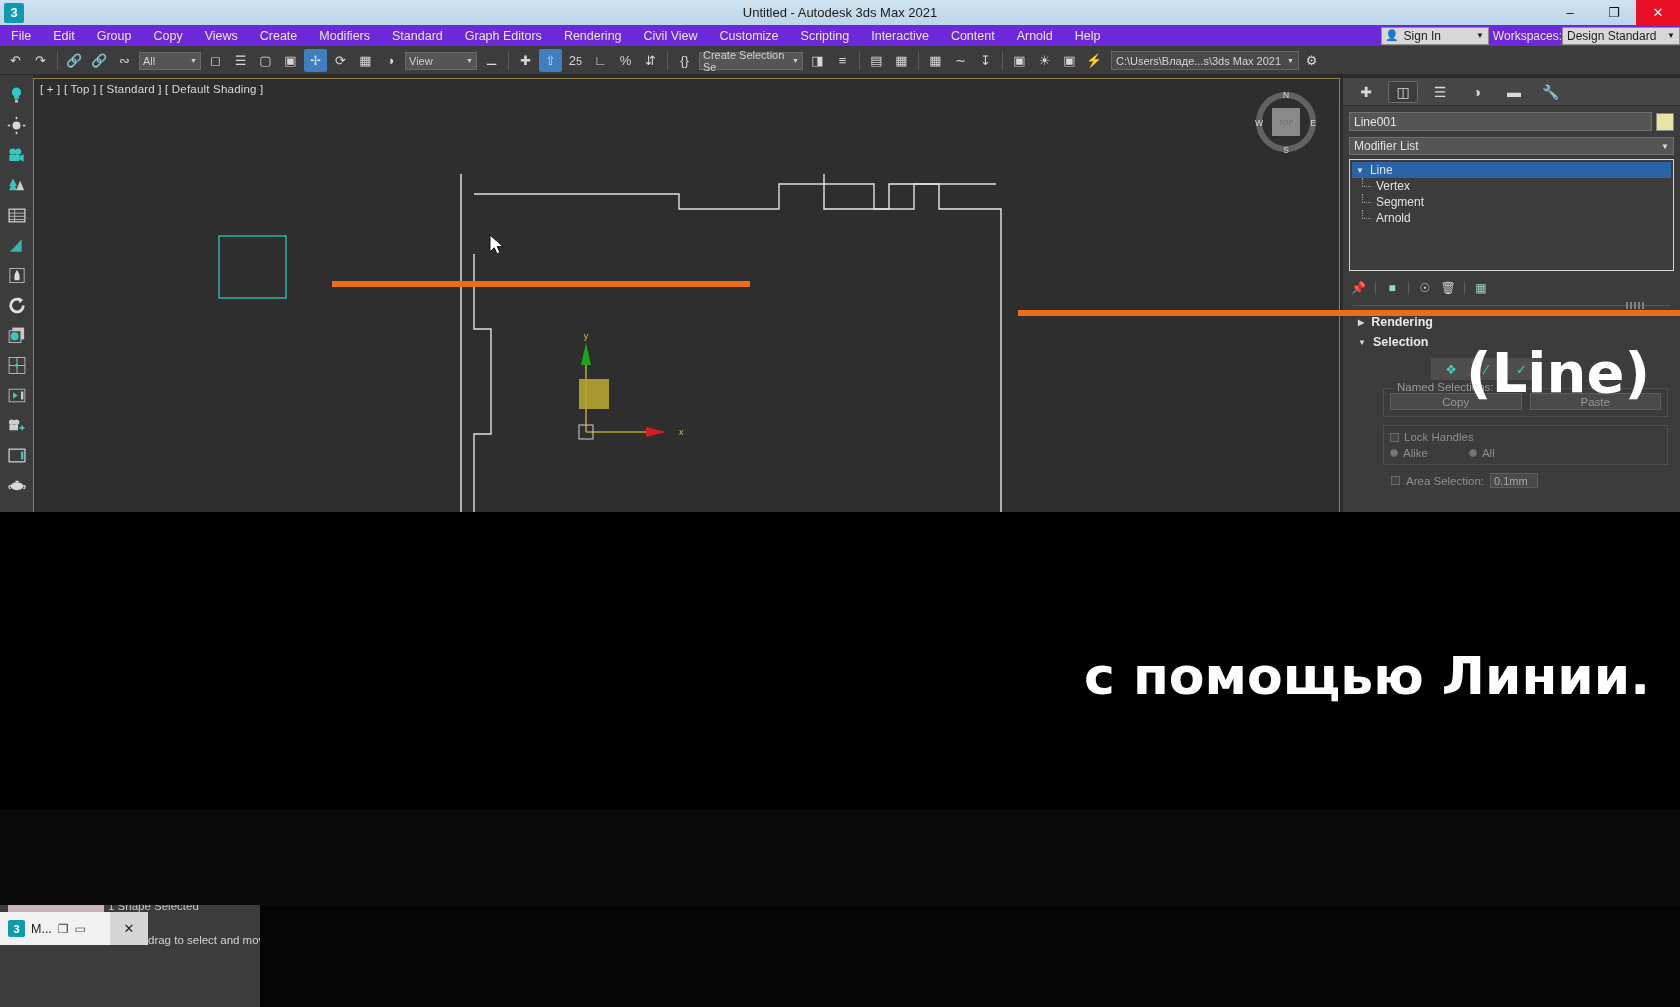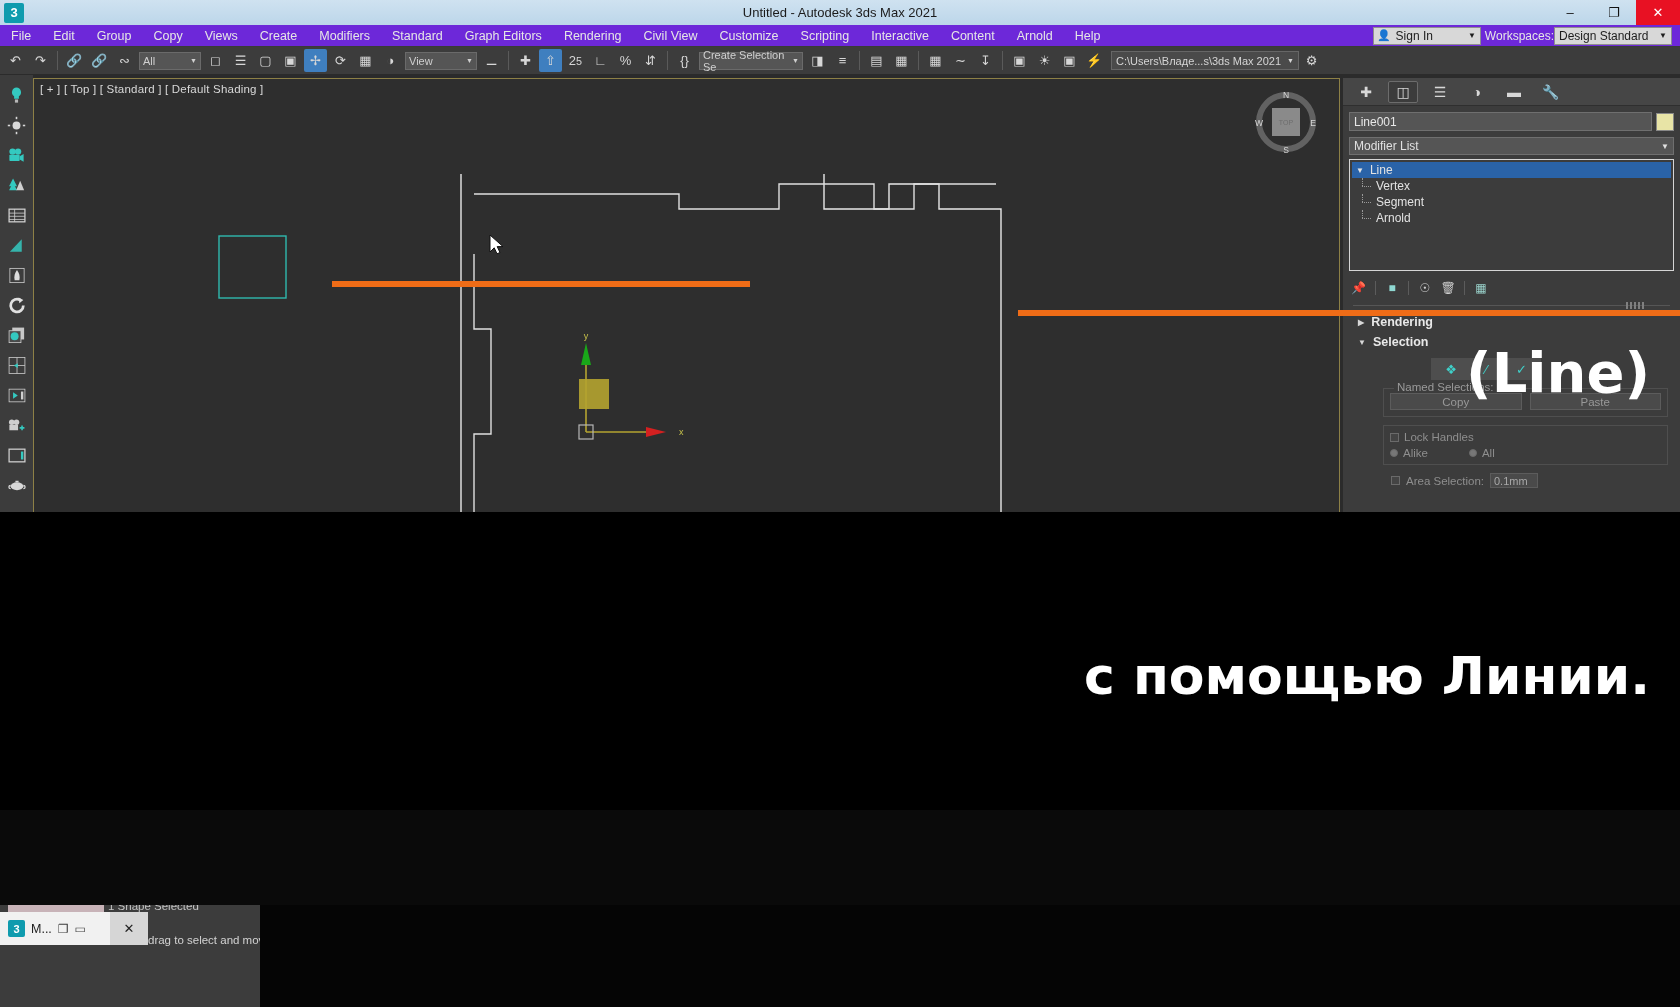--- a/index.html
+++ b/index.html
@@ -53,7 +53,7 @@
   .ws-combo{
     background:#d8d8d8; color:#1d1d1d; height:18px; font-size:12px;
     border:1px solid #8e8e8e; display:flex; align-items:center;
-    padding:0 4px; min-width:118px; margin-right:8px;
+    padding:0 4px; min-width:118px; 
   }
   .ws-combo .carat{ margin-left:auto; font-size:8px; }
 

